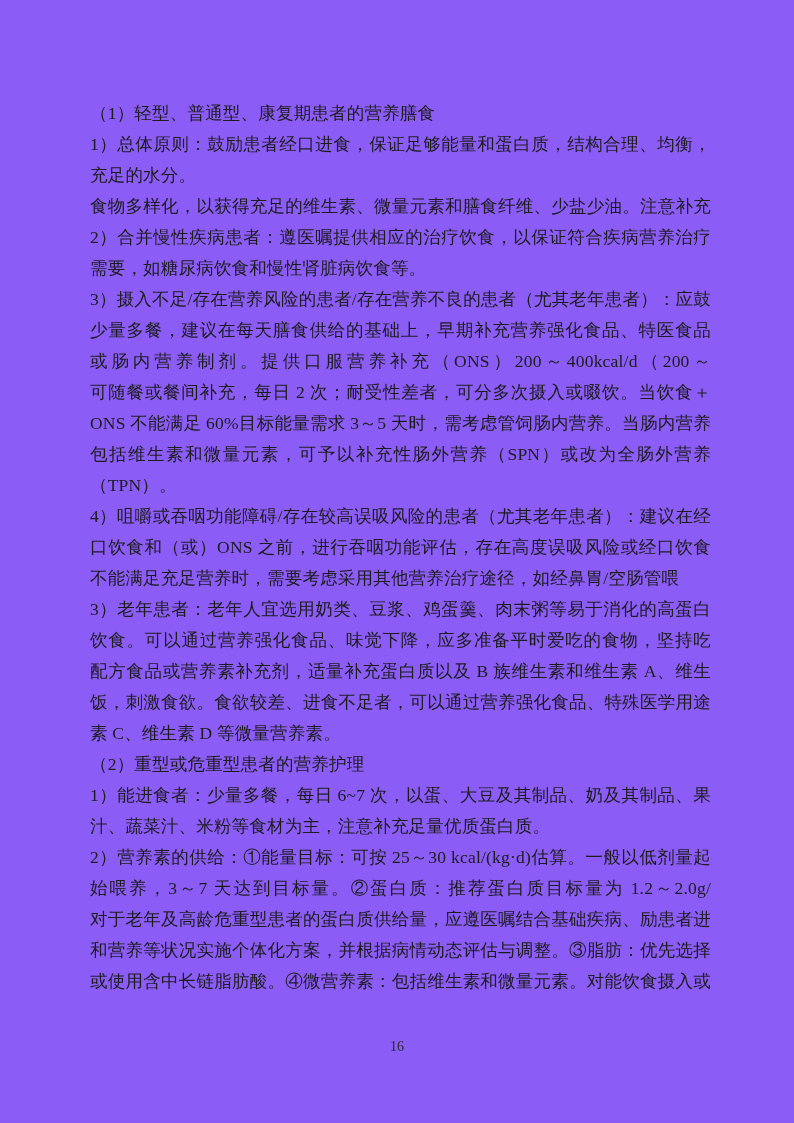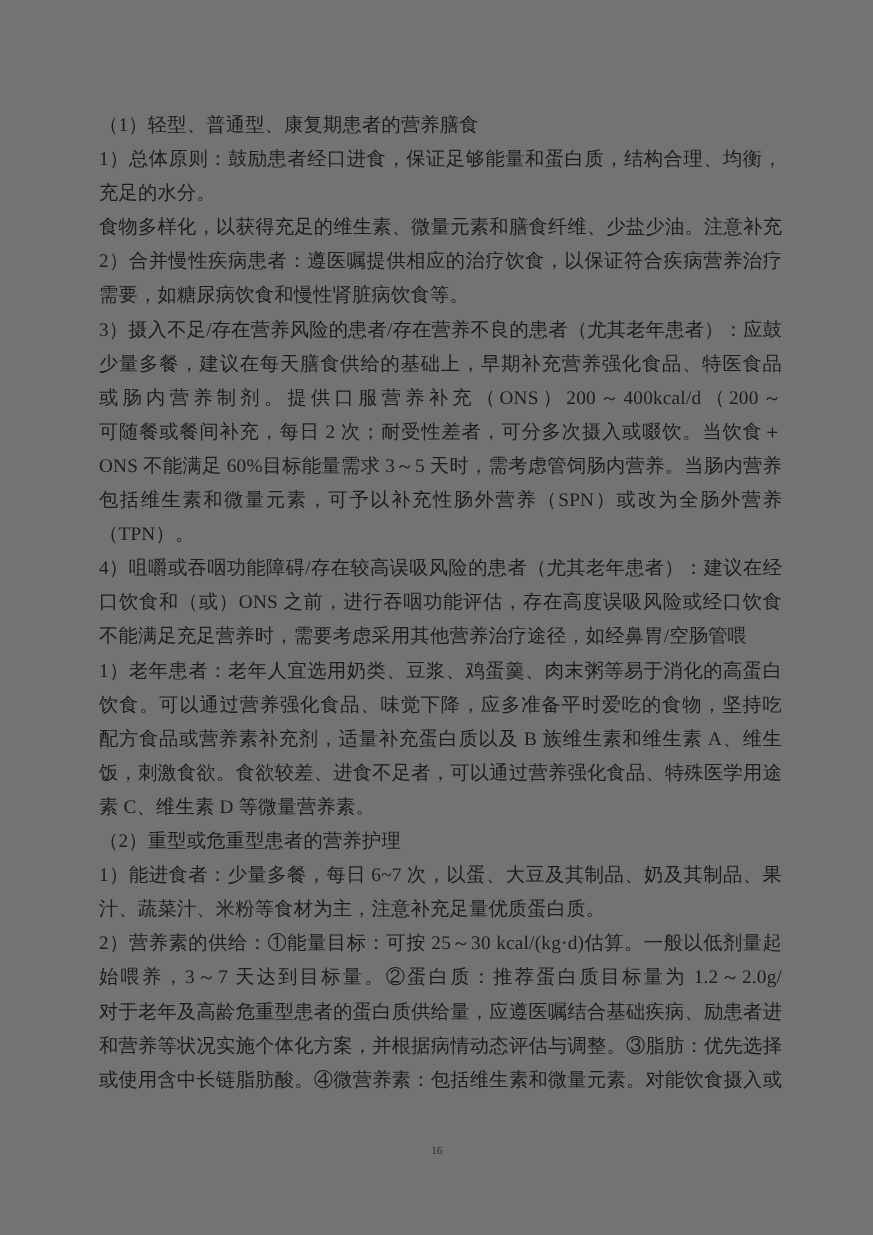--- a/index.html
+++ b/index.html
@@ -11,7 +11,7 @@
     position: relative;
     width: 794px;
     height: 1123px;
-    background: #737373;
+    background: #8b5cf6;
     font-family: "Liberation Serif", "DejaVu Serif", serif;
     color: #1c1c1c;
     overflow: hidden;

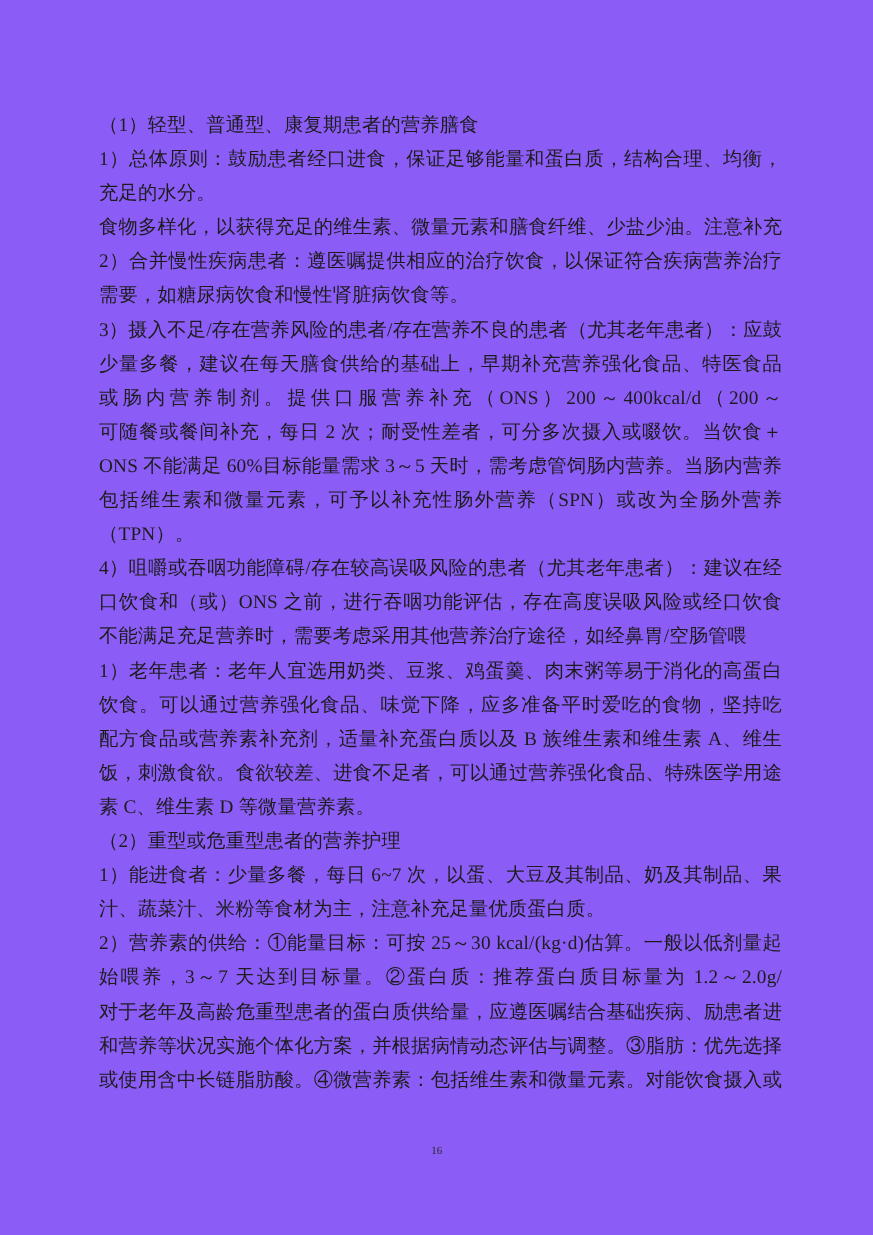--- a/index.html
+++ b/index.html
@@ -69,7 +69,7 @@
       <div class="line fill">4）咀嚼或吞咽功能障碍/存在较高误吸风险的患者（尤其老年患者）：建议在经</div>
       <div class="line fill">口饮食和（或）ONS 之前，进行吞咽功能评估，存在高度误吸风险或经口饮食</div>
       <div class="line">不能满足充足营养时，需要考虑采用其他营养治疗途径，如经鼻胃/空肠管喂养。</div>
-      <div class="line fill">1）老年患者：老年人宜选用奶类、豆浆、鸡蛋羹、肉末粥等易于消化的高蛋白</div>
+      <div class="line fill">3）老年患者：老年人宜选用奶类、豆浆、鸡蛋羹、肉末粥等易于消化的高蛋白</div>
       <div class="line fill">饮食。可以通过营养强化食品、味觉下降，应多准备平时爱吃的食物，坚持吃</div>
       <div class="line fill">配方食品或营养素补充剂，适量补充蛋白质以及 B 族维生素和维生素 A、维生</div>
       <div class="line fill">饭，刺激食欲。食欲较差、进食不足者，可以通过营养强化食品、特殊医学用途</div>

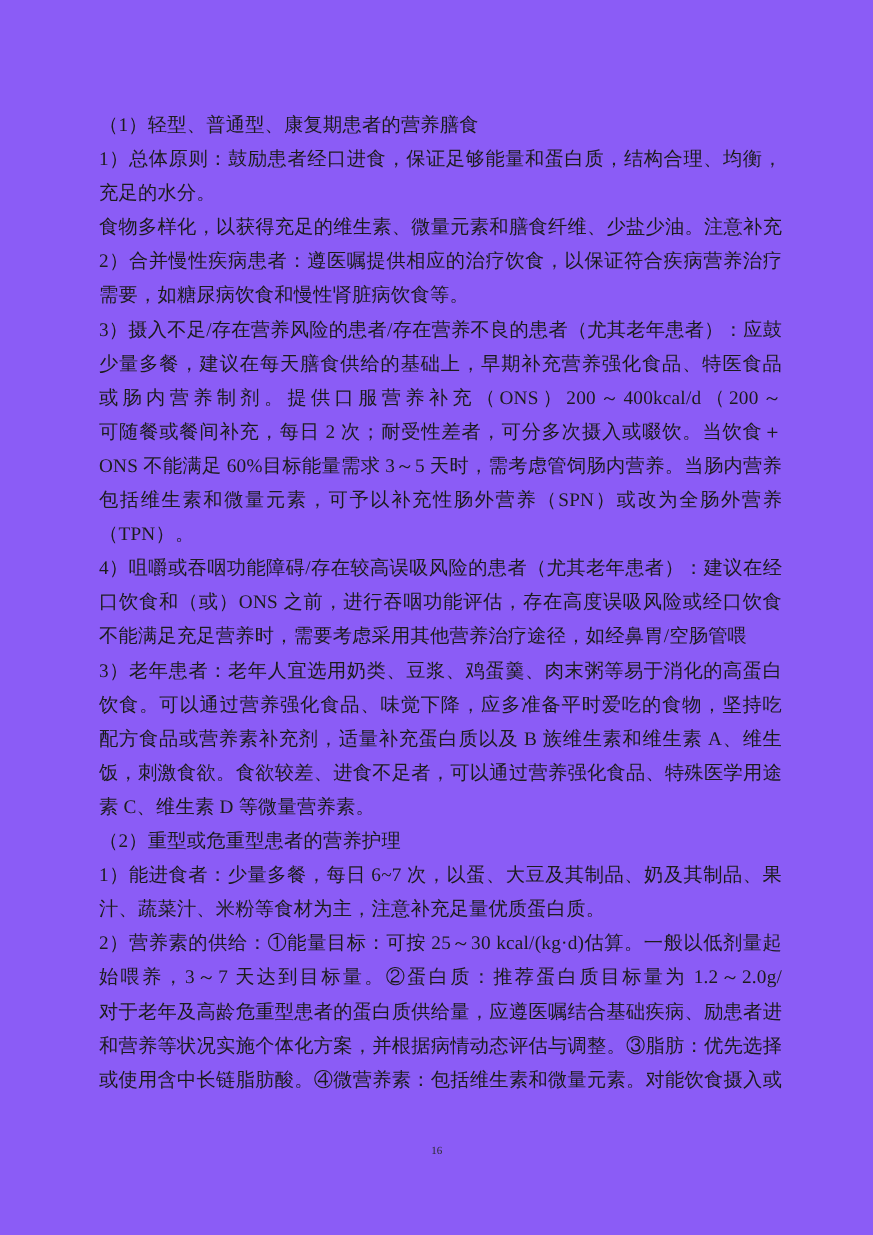--- a/index.html
+++ b/index.html
@@ -42,7 +42,7 @@
     width: 794px;
     top: 1038px;
     text-align: center;
-    font-size: 10px;
+    font-size: 14px;
     line-height: 18px;
     color: #2a2a2a;
     font-family: "Liberation Serif", "DejaVu Serif", serif;

